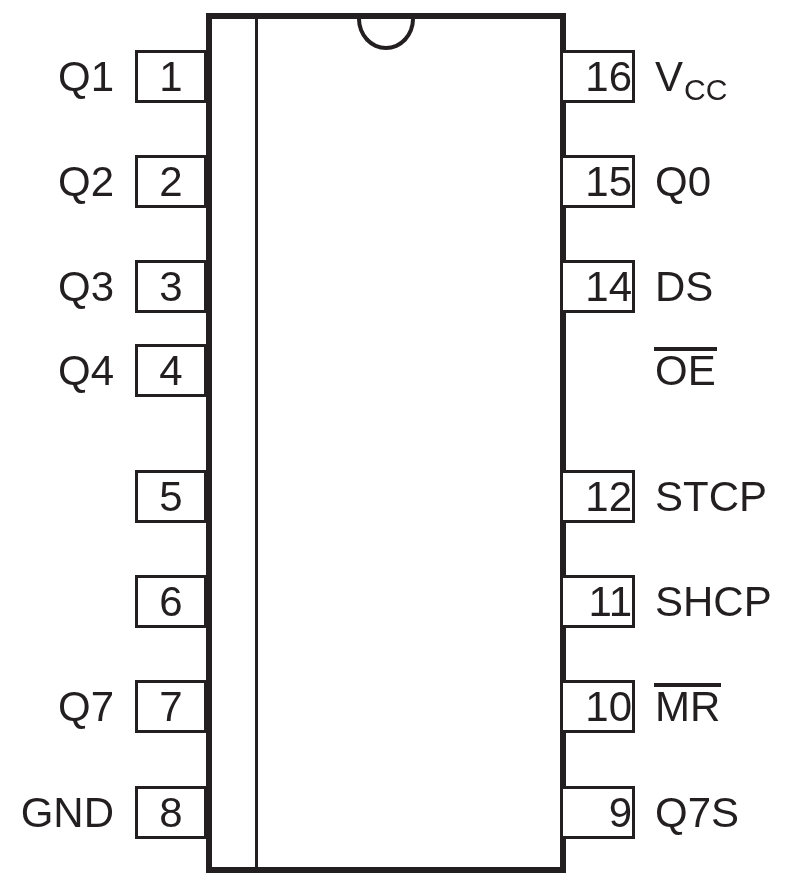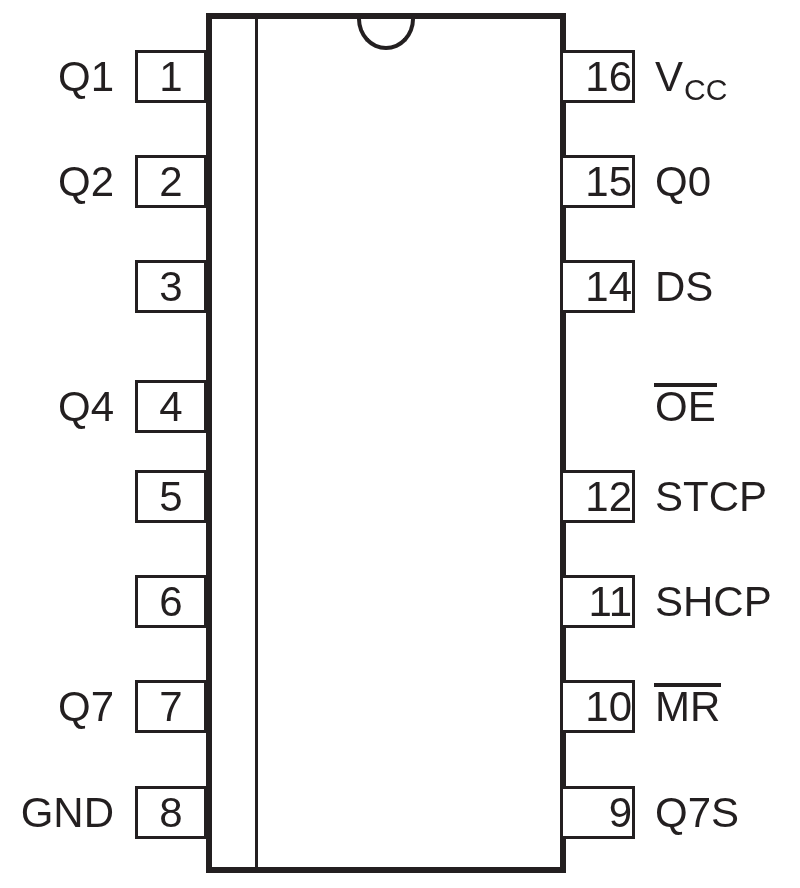--- a/index.html
+++ b/index.html
@@ -133,6 +133,7 @@
   </div>
 
   <div class="row" style="top:260px">
+    <div class="lbl lbl-left">Q3</div>
     <div class="box box-left">
         <span class="num">3</span>
       </div>

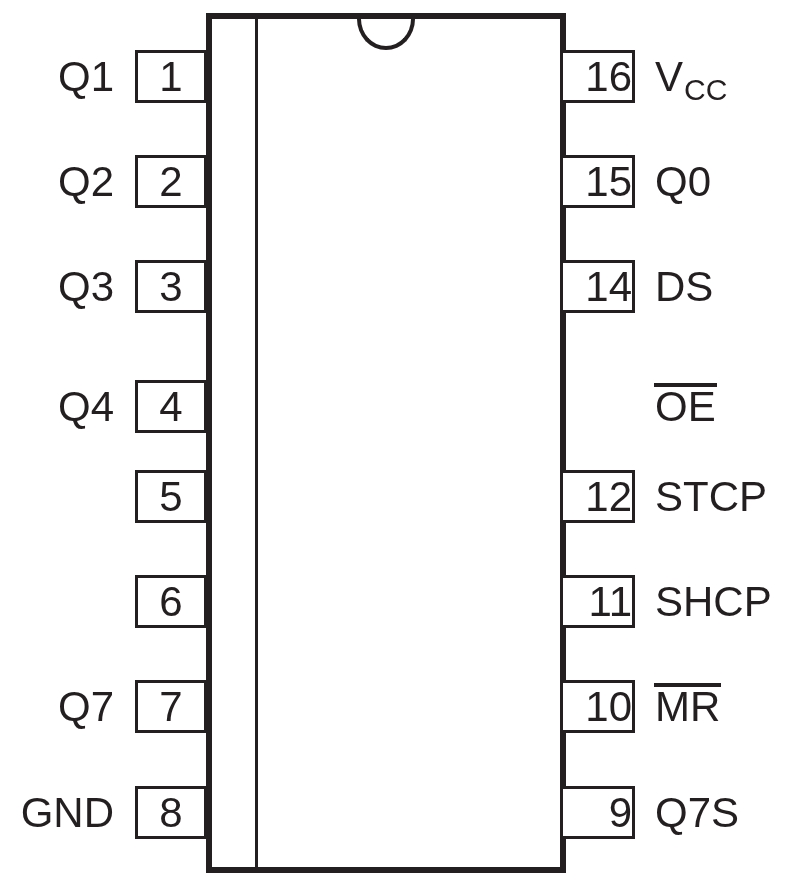--- a/index.html
+++ b/index.html
@@ -143,7 +143,7 @@
     <div class="lbl lbl-right"><span class="txt">DS</span><sub class="sub"></sub></div>
   </div>
 
-  <div class="row" style="top:380px">
+  <div class="row" style="top:344px">
     <div class="lbl lbl-left">Q4</div>
     <div class="box box-left">
         <span class="num">4</span>

